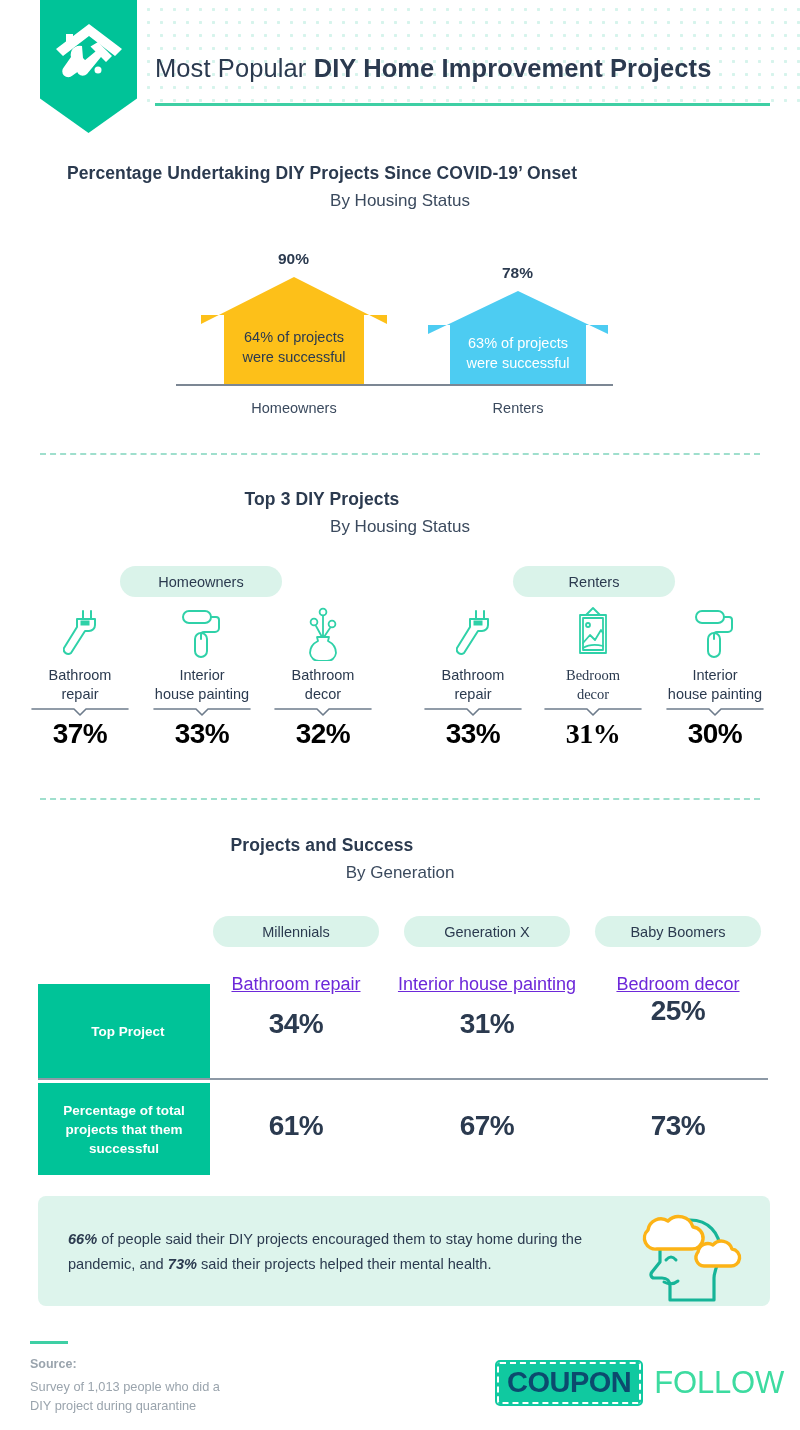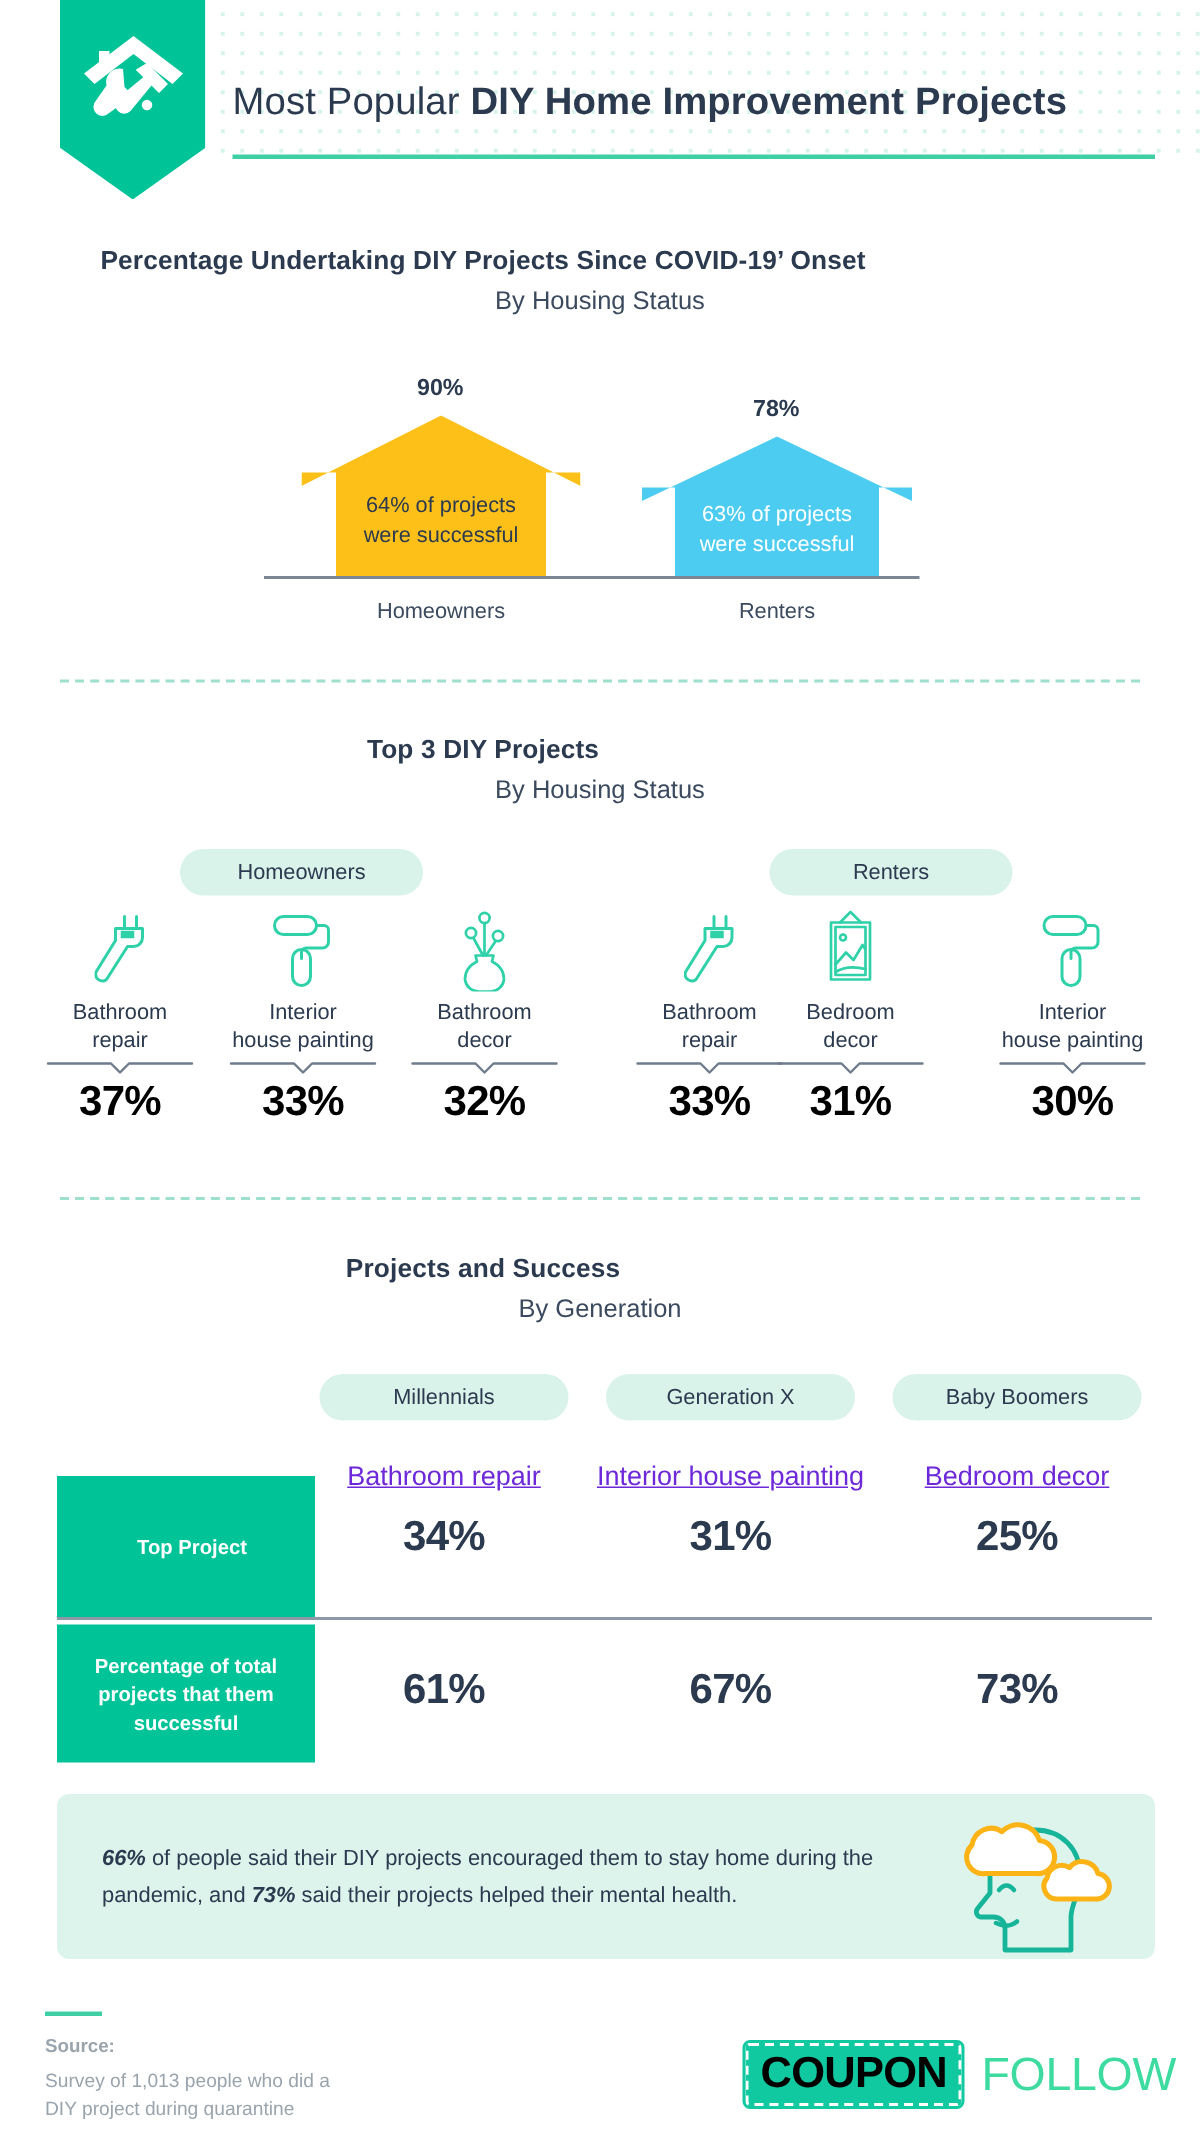--- a/index.html
+++ b/index.html
@@ -256,7 +256,7 @@
   <div class="val">33%</div>
 </div>
 
-<div class="proj" style="left:508px; top:605px;">
+<div class="proj" style="left:534px; top:605px;font-family:Liberation Serif, serif;">
   <div class="ico">
     <svg width="40" height="54" viewBox="0 0 40 54" fill="none" stroke="#2fd1a8" stroke-width="1.8" stroke-linecap="round" stroke-linejoin="round">
       <path d="M13 8 L20 1 L27 8"></path>

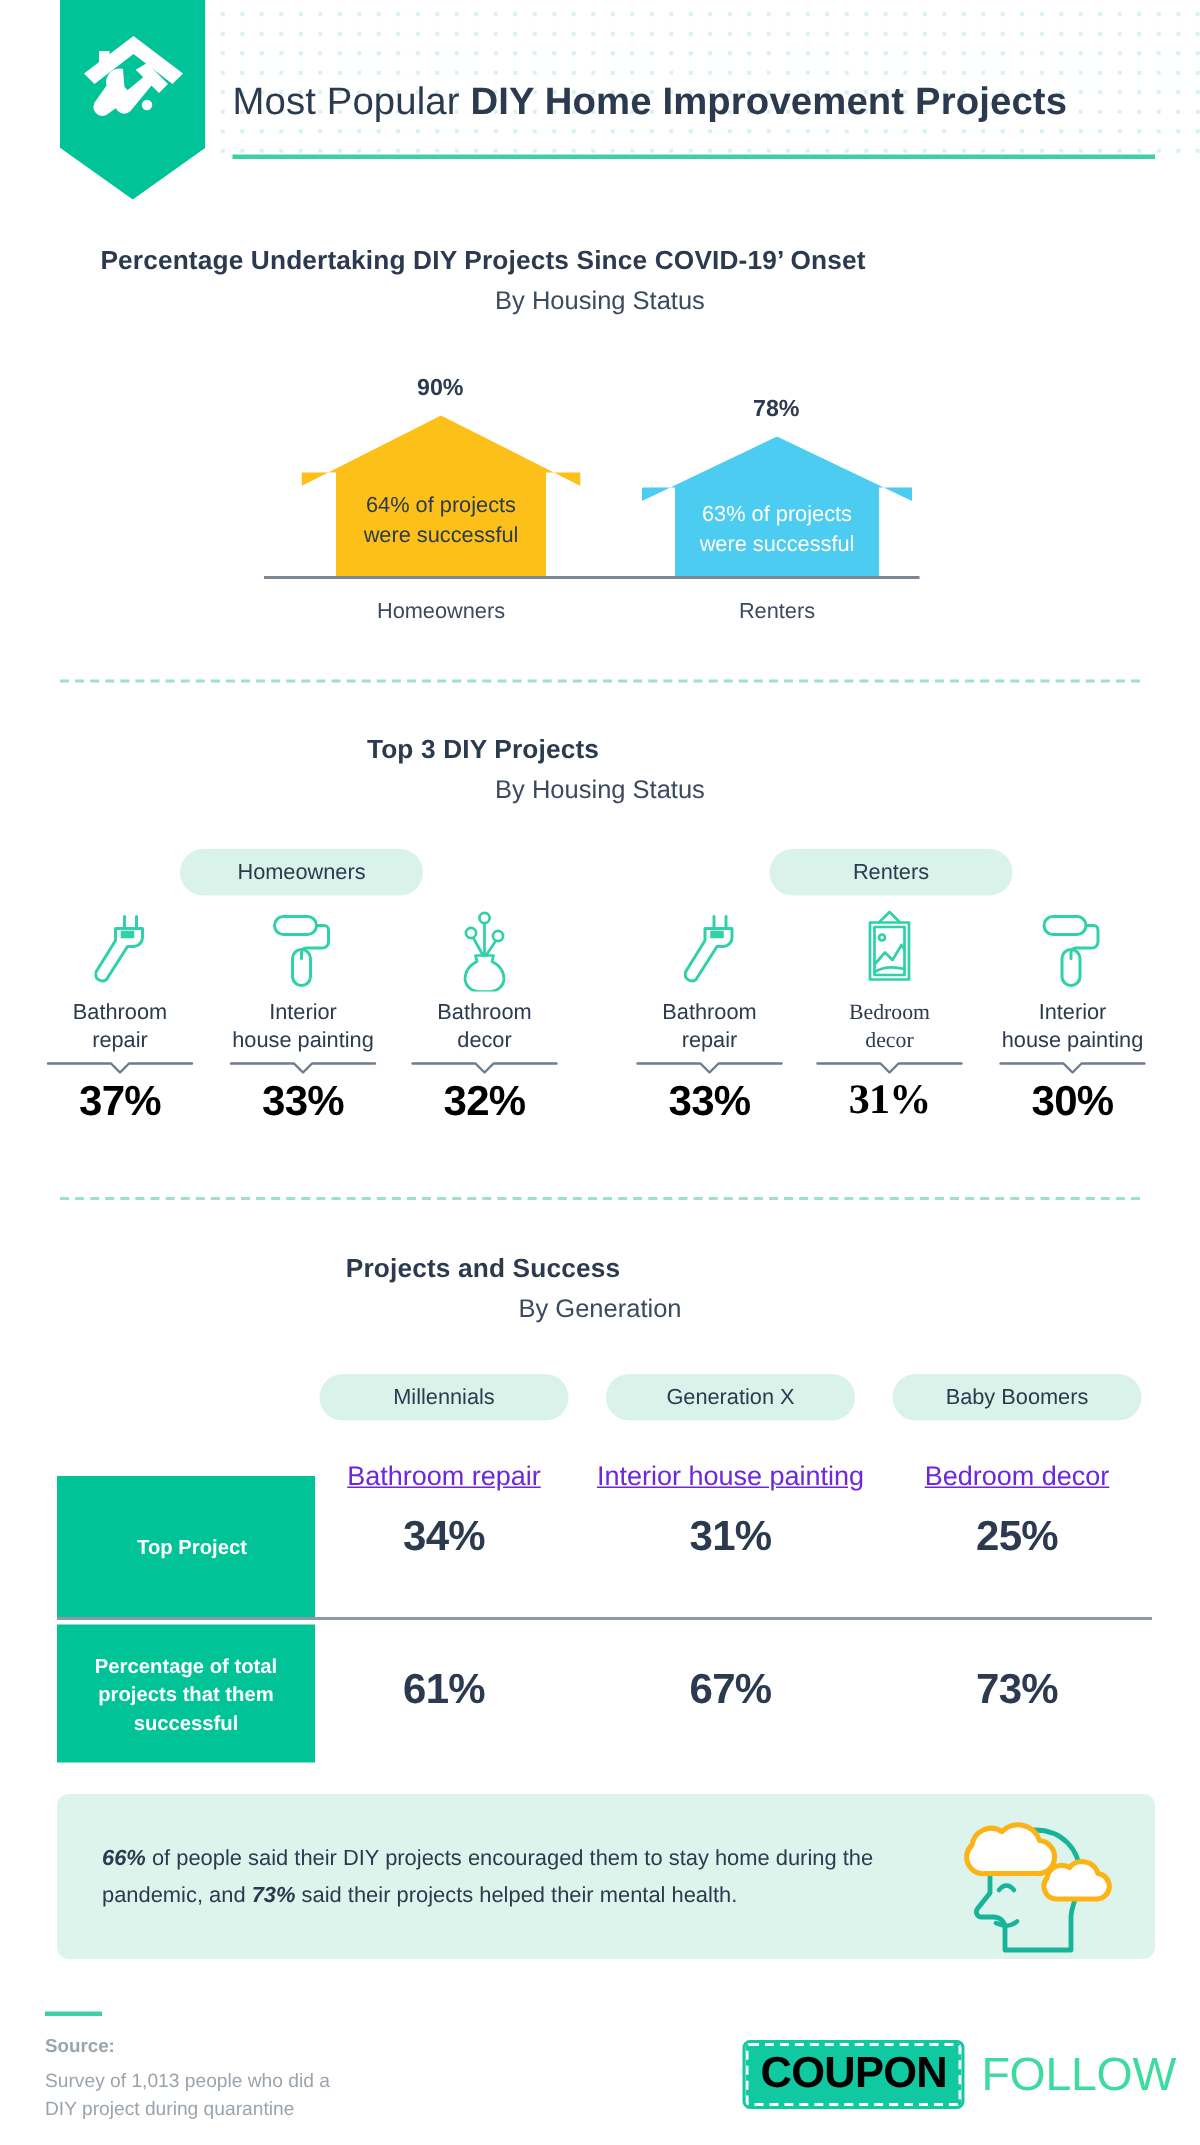--- a/index.html
+++ b/index.html
@@ -316,7 +316,7 @@
 </div>
 <div class="gen-col" style="left:590px; top:974px; width:176px;">
   <div class="gen-head">Bedroom decor</div>
-  <div class="gen-val" style="margin-top:13px;">25%</div>
+  <div class="gen-val" style="margin-top:0;">25%</div>
 </div>
 
 <div class="rowline" style="top:1078px;"></div>

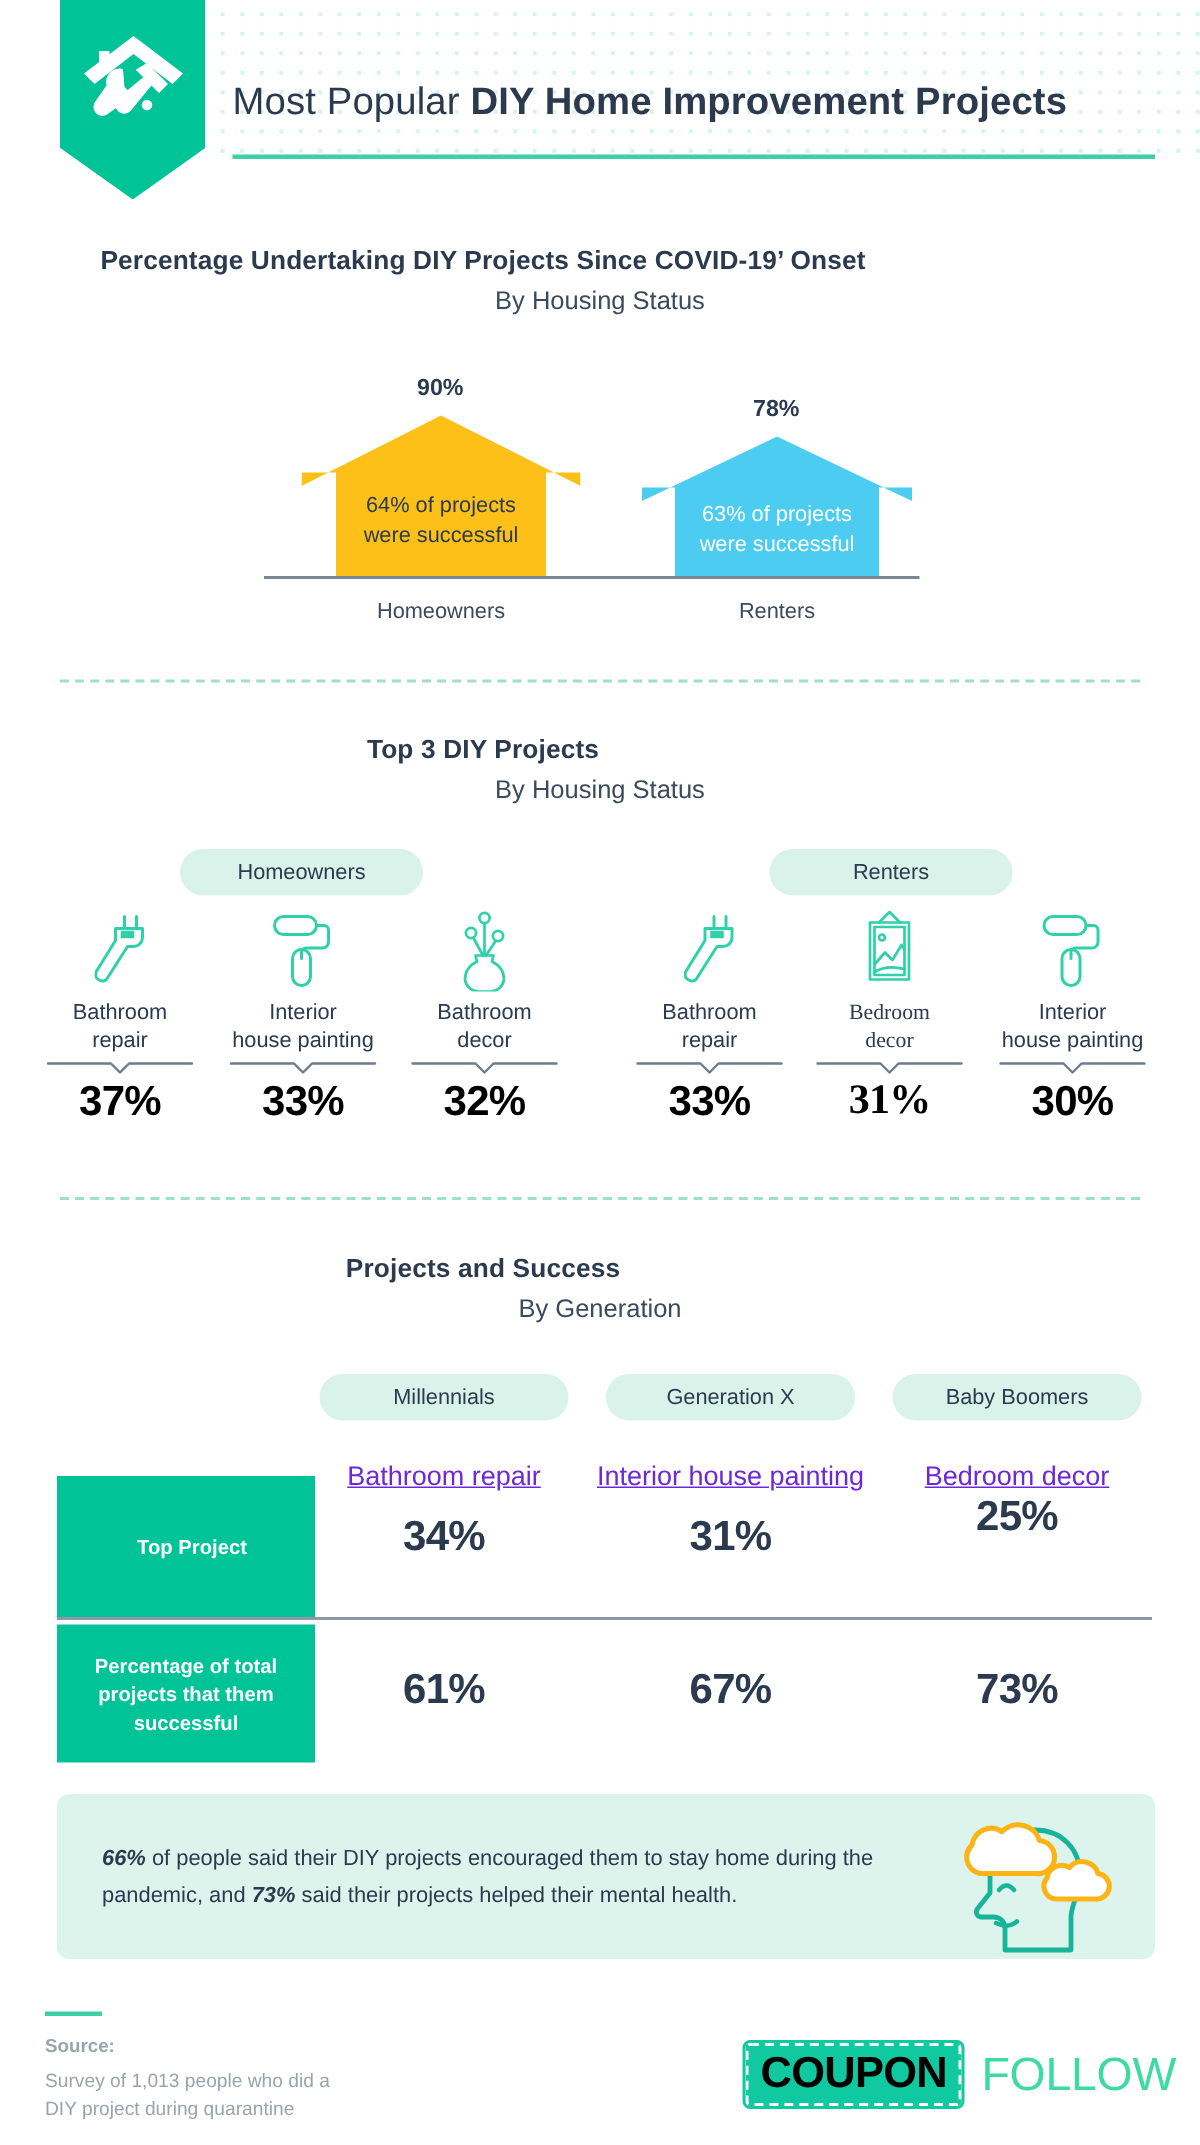--- a/index.html
+++ b/index.html
@@ -117,7 +117,7 @@
 
   .logo { position:absolute; left:497px; top:1362px; display:flex; align-items:center; height:42px; }
   .logo .coupon {
-    background:#10c9a0; color:#000000; font-size:29px; font-weight:700; letter-spacing:-.5px;
+    background:#10c9a0; color:#0c4a6e; font-size:29px; font-weight:700; letter-spacing:-.5px;
     padding:1px 8px 3px 8px; line-height:34px;
     border:2.5px dashed #ffffff; border-radius:3px; outline:2.5px solid #10c9a0;
   }

